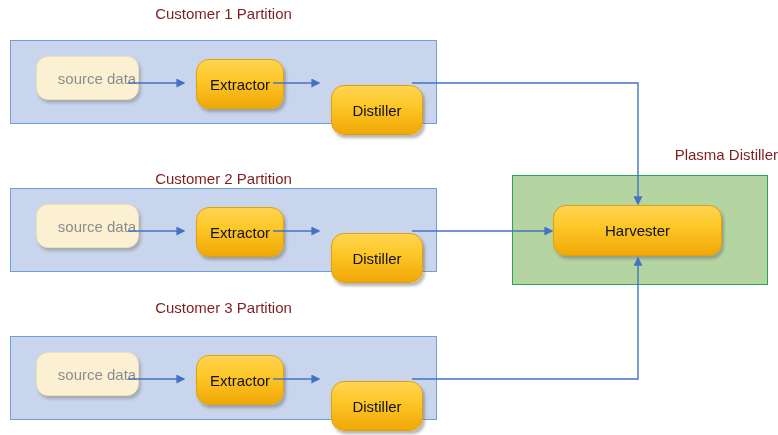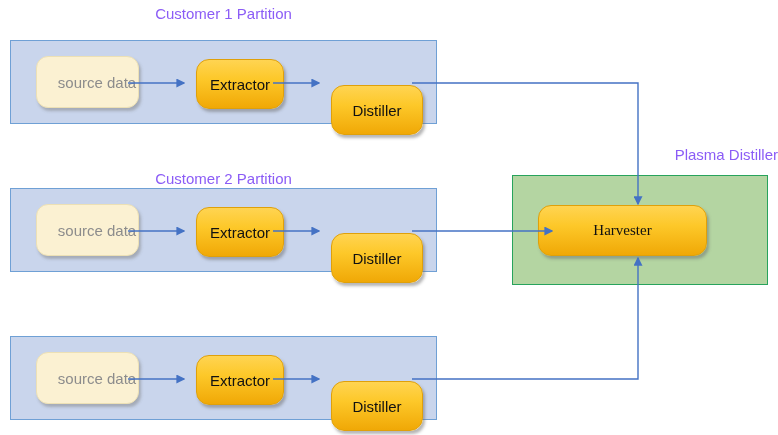--- a/index.html
+++ b/index.html
@@ -14,7 +14,7 @@
   .partition-title {
     position: absolute;
     font-size: 15px;
-    color: #8b5cf6;
+    color: #7f1d1d;
     text-align: center;
     white-space: nowrap;
   }

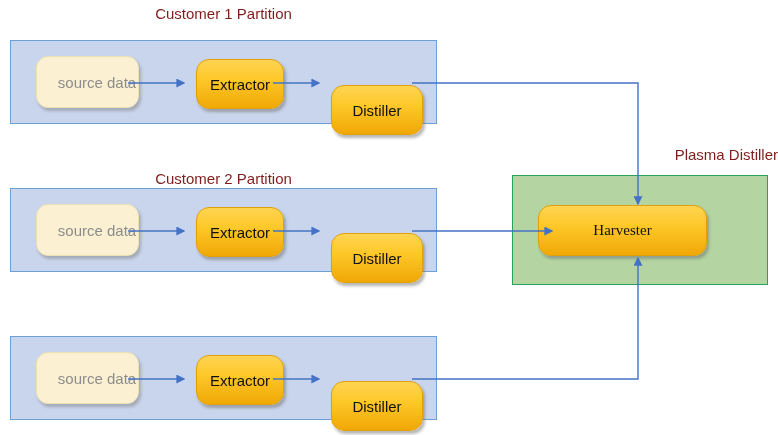--- a/index.html
+++ b/index.html
@@ -49,7 +49,7 @@
   .source-node {
     left: 25px;
     width: 103px;
-    height: 52px;
+    height: 44px;
     background: #fbf1d2;
     border: 1px solid #ece0b5;
     border-radius: 12px;

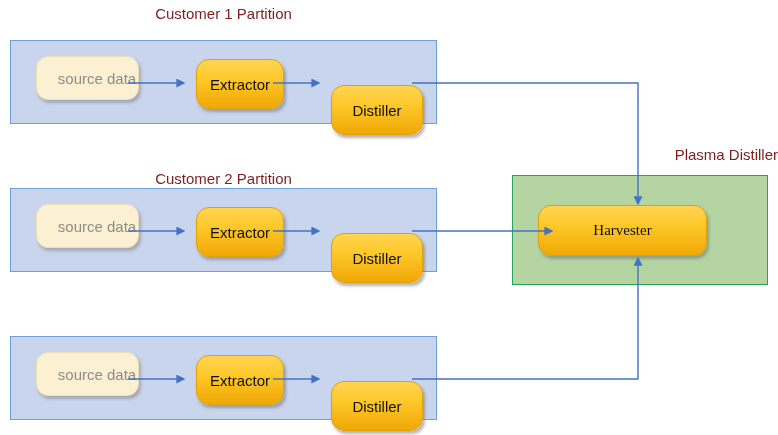--- a/index.html
+++ b/index.html
@@ -67,11 +67,10 @@
   .extractor-node { left: 185px; width: 88px; height: 50px; }
   .distiller-node { left: 320px; width: 92px; height: 50px; margin-top: 26px; }
   .harvester-node {
-    left: 538px;
+    left: 553px;
     top: 205px;
     width: 169px;
     height: 51px;
-    font-family: Liberation Serif, serif;
   }
   .connector-layer {
     position: absolute;

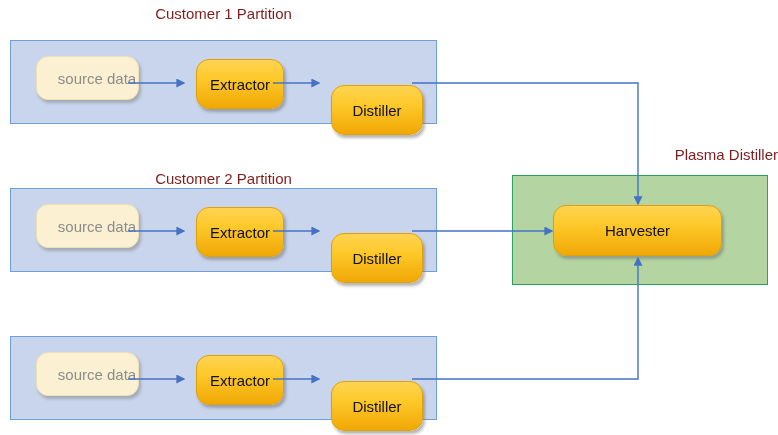--- a/index.html
+++ b/index.html
@@ -91,6 +91,7 @@
 
   <div class="partition-title" style="left:10px; top:5px; width:427px;">Customer 1 Partition</div>
   <div class="partition-title" style="left:10px; top:150px; width:427px;margin-top:20px;">Customer 2 Partition</div>
+  <div class="partition-title" style="left:10px; top:299px; width:427px;">Customer 3 Partition</div>
   <div class="partition-title" style="left:512px; top:146px; width:266px; text-align:right;">Plasma Distiller</div>
 
   <div class="partition customer-partition" style="top:40px;">

